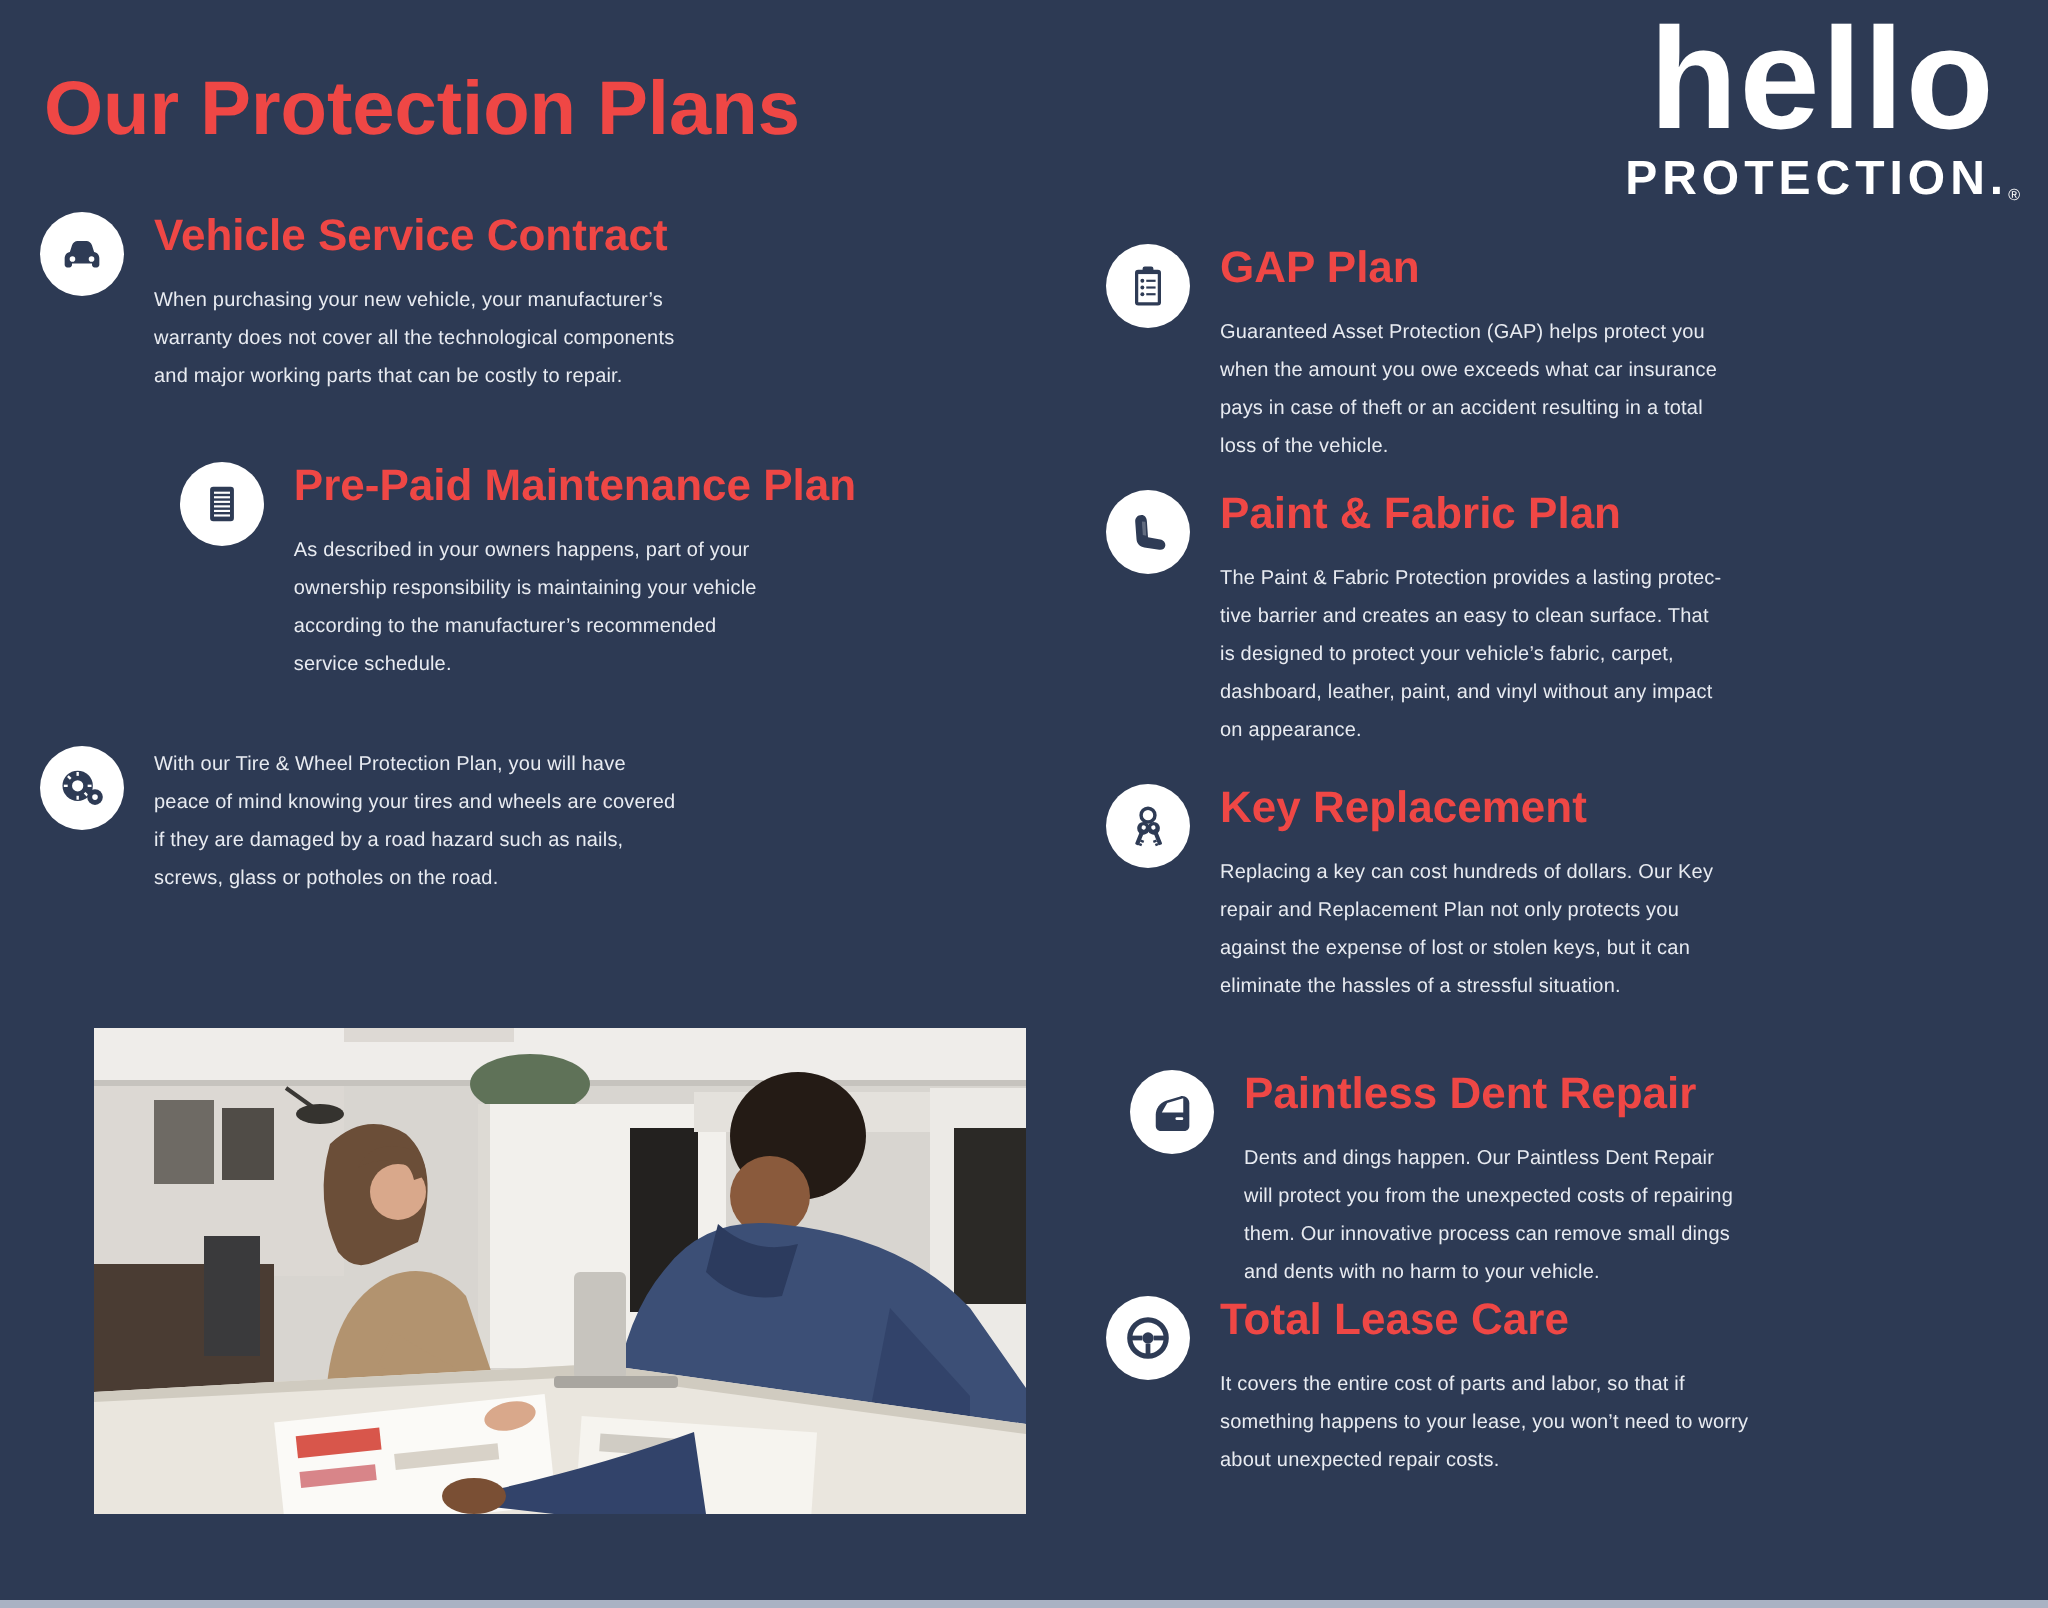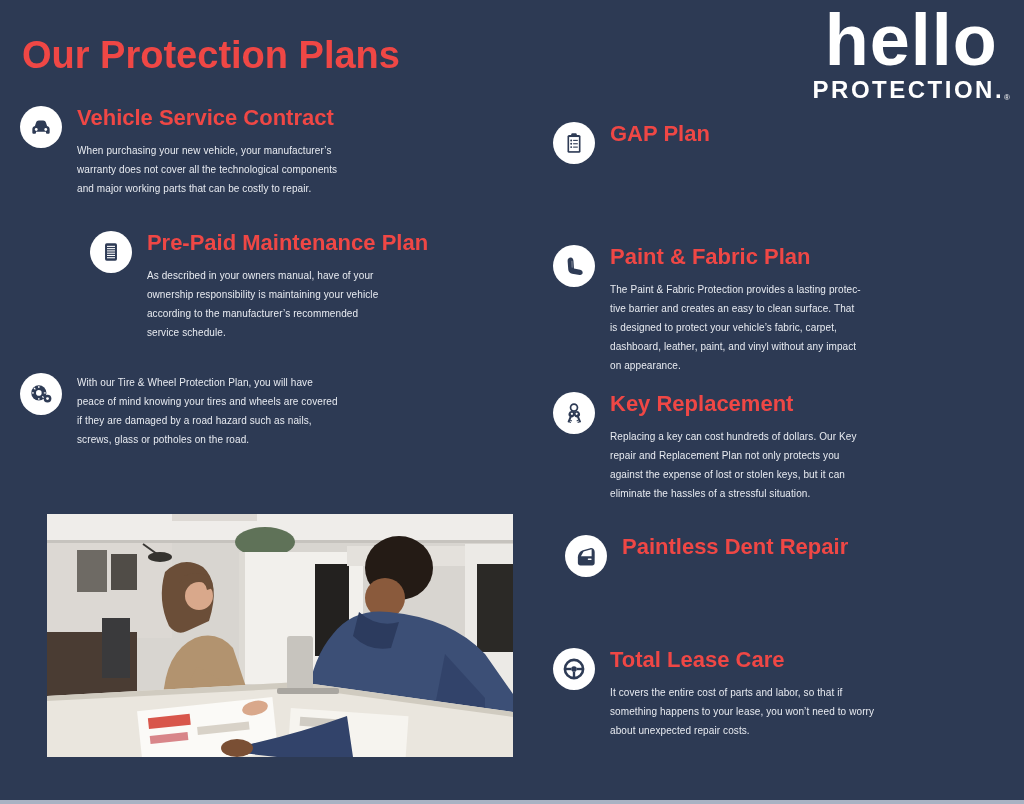--- a/index.html
+++ b/index.html
@@ -174,6 +174,10 @@
     </span>
     <div class="plan-text">
       <h3>GAP Plan</h3>
+      <p>Guaranteed Asset Protection (GAP) helps protect you
+when the amount you owe exceeds what car insurance
+pays in case of theft or an accident resulting in a total
+loss of the vehicle.</p>
     </div>
   </div>
 

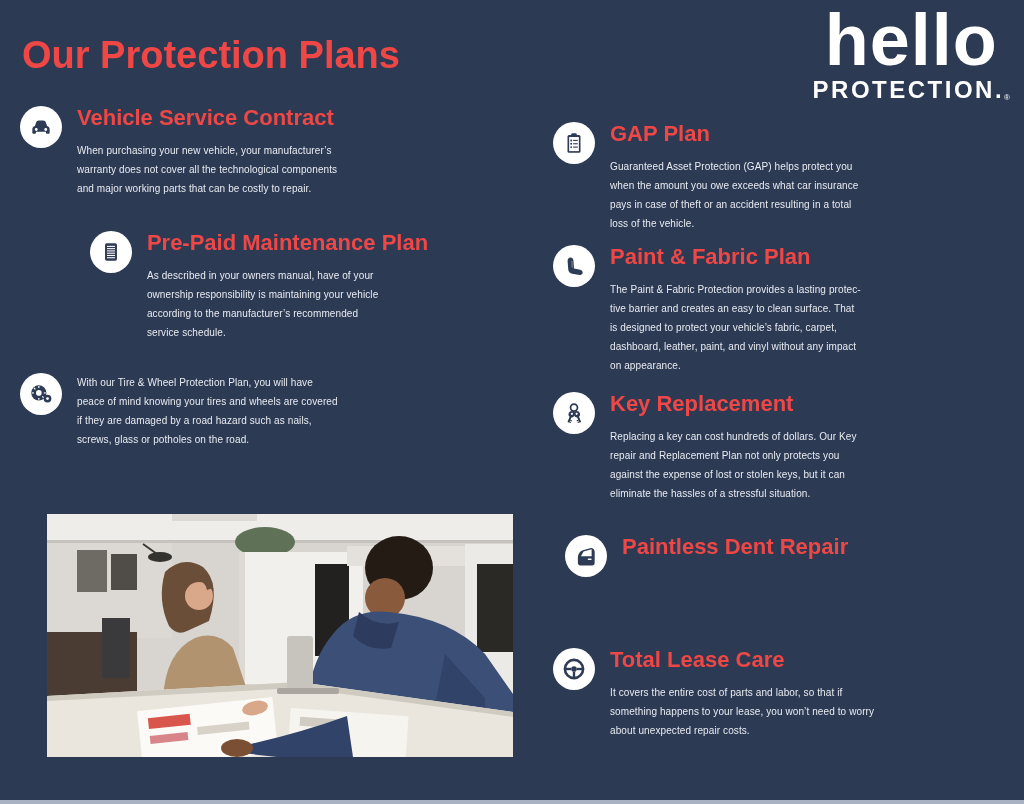--- a/index.html
+++ b/index.html
@@ -74,7 +74,7 @@
     </span>
     <div class="plan-text">
       <h3>Pre-Paid Maintenance Plan</h3>
-      <p>As described in your owners manual, have of your
+      <p>As described in your owners happens, part of your
 ownership responsibility is maintaining your vehicle
 according to the manufacturer’s recommended
 service schedule.</p>

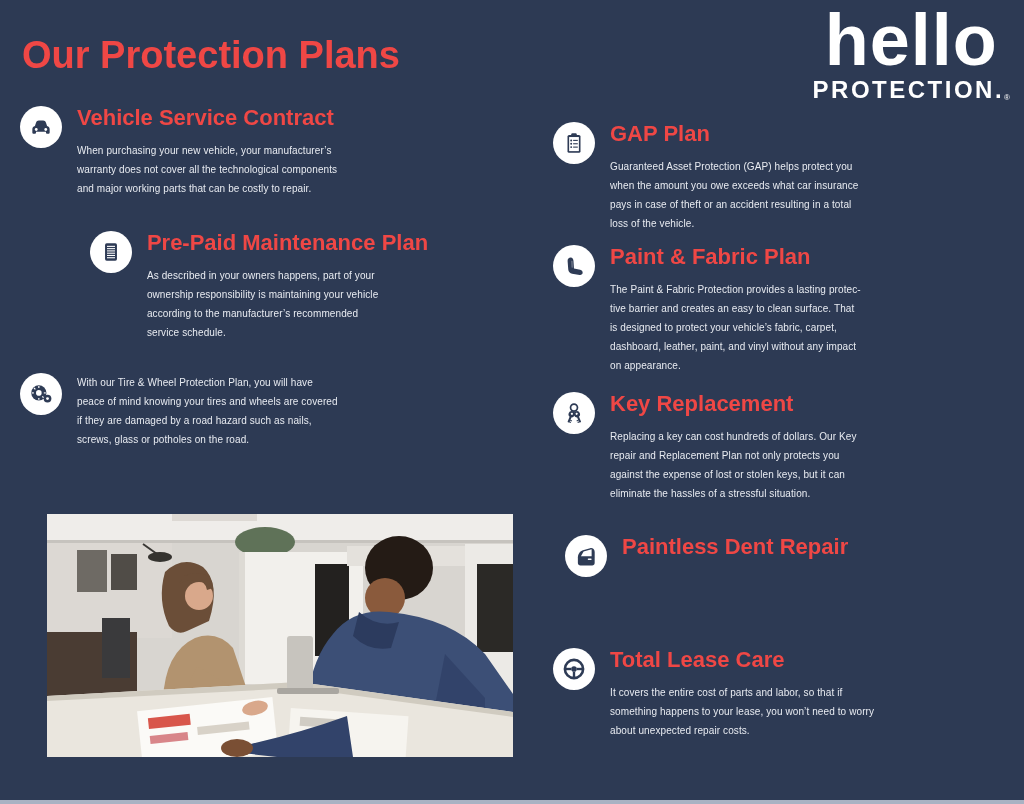--- a/index.html
+++ b/index.html
@@ -237,6 +237,10 @@
     </span>
     <div class="plan-text">
       <h3>Paintless Dent Repair</h3>
+      <p>Dents and dings happen. Our Paintless Dent Repair
+will protect you from the unexpected costs of repairing
+them. Our innovative process can remove small dings
+and dents with no harm to your vehicle.</p>
     </div>
   </div>
 

